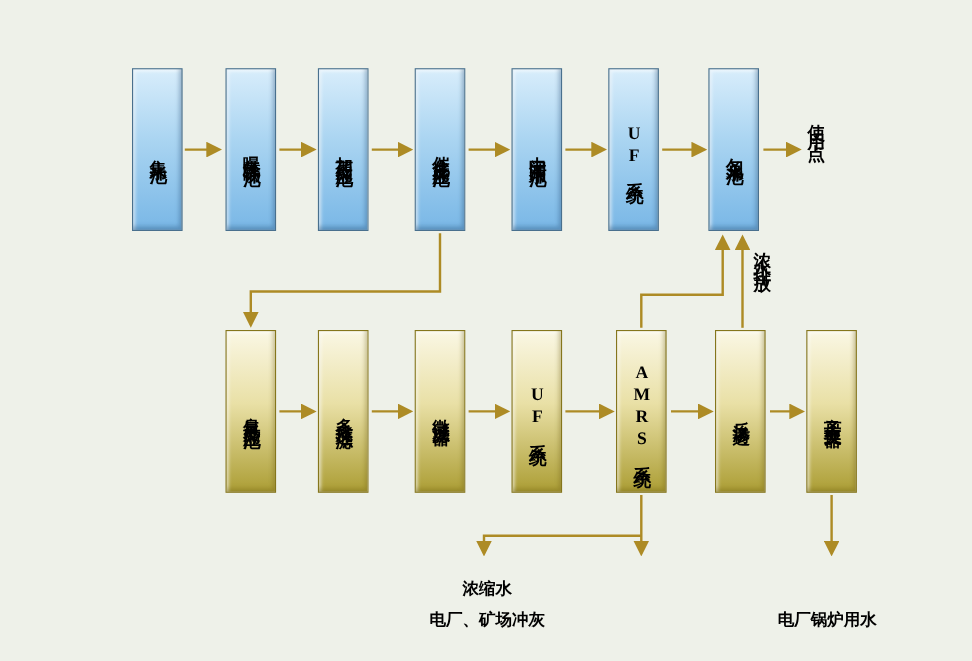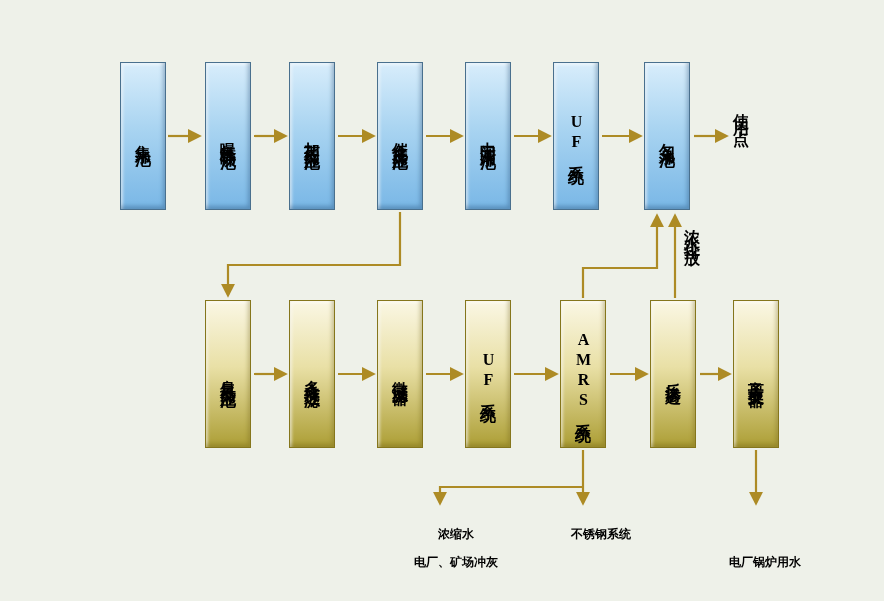--- a/index.html
+++ b/index.html
@@ -35,8 +35,8 @@
     font-size:16px;font-weight:700;color:#000;line-height:1;white-space:nowrap;
   }
   .hlabel{
-    position:absolute;font-size:12px;font-weight:700;color:#000;
-    text-align:center;white-space:nowrap;margin-left:13px;
+    position:absolute;font-size:15px;font-weight:700;color:#000;
+    text-align:center;white-space:nowrap;
   }
   svg.arrows{position:absolute;left:0;top:0;pointer-events:none;}
 </style>

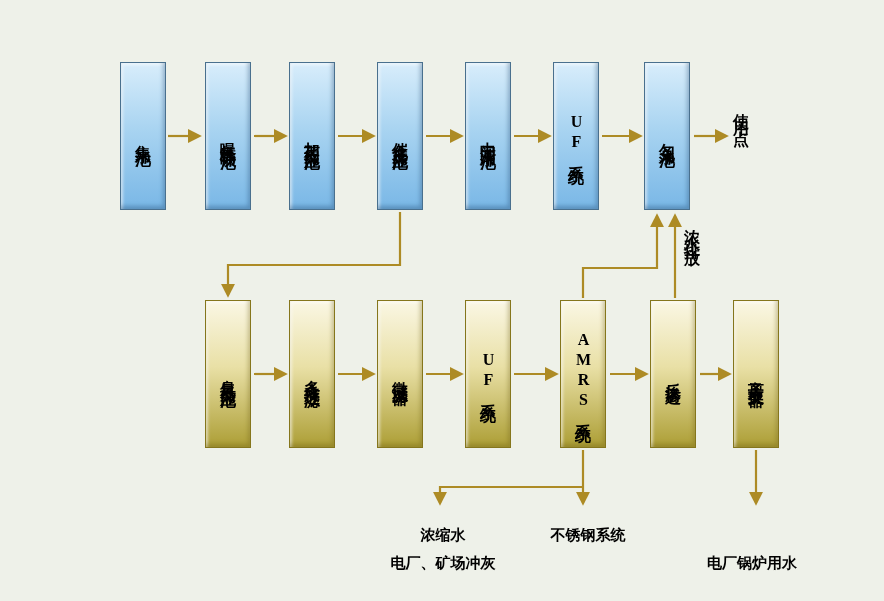--- a/index.html
+++ b/index.html
@@ -130,7 +130,6 @@
 
   <div class="hlabel" style="left:398px;top:526px;width:90px">浓缩水</div>
   <div class="hlabel" style="left:353px;top:554px;width:180px">电厂、矿场冲灰</div>
-  <div class="hlabel" style="left:528px;top:526px;width:120px">不锈钢系统</div>
   <div class="hlabel" style="left:692px;top:554px;width:120px">电厂锅炉用水</div>
 
 </div>

